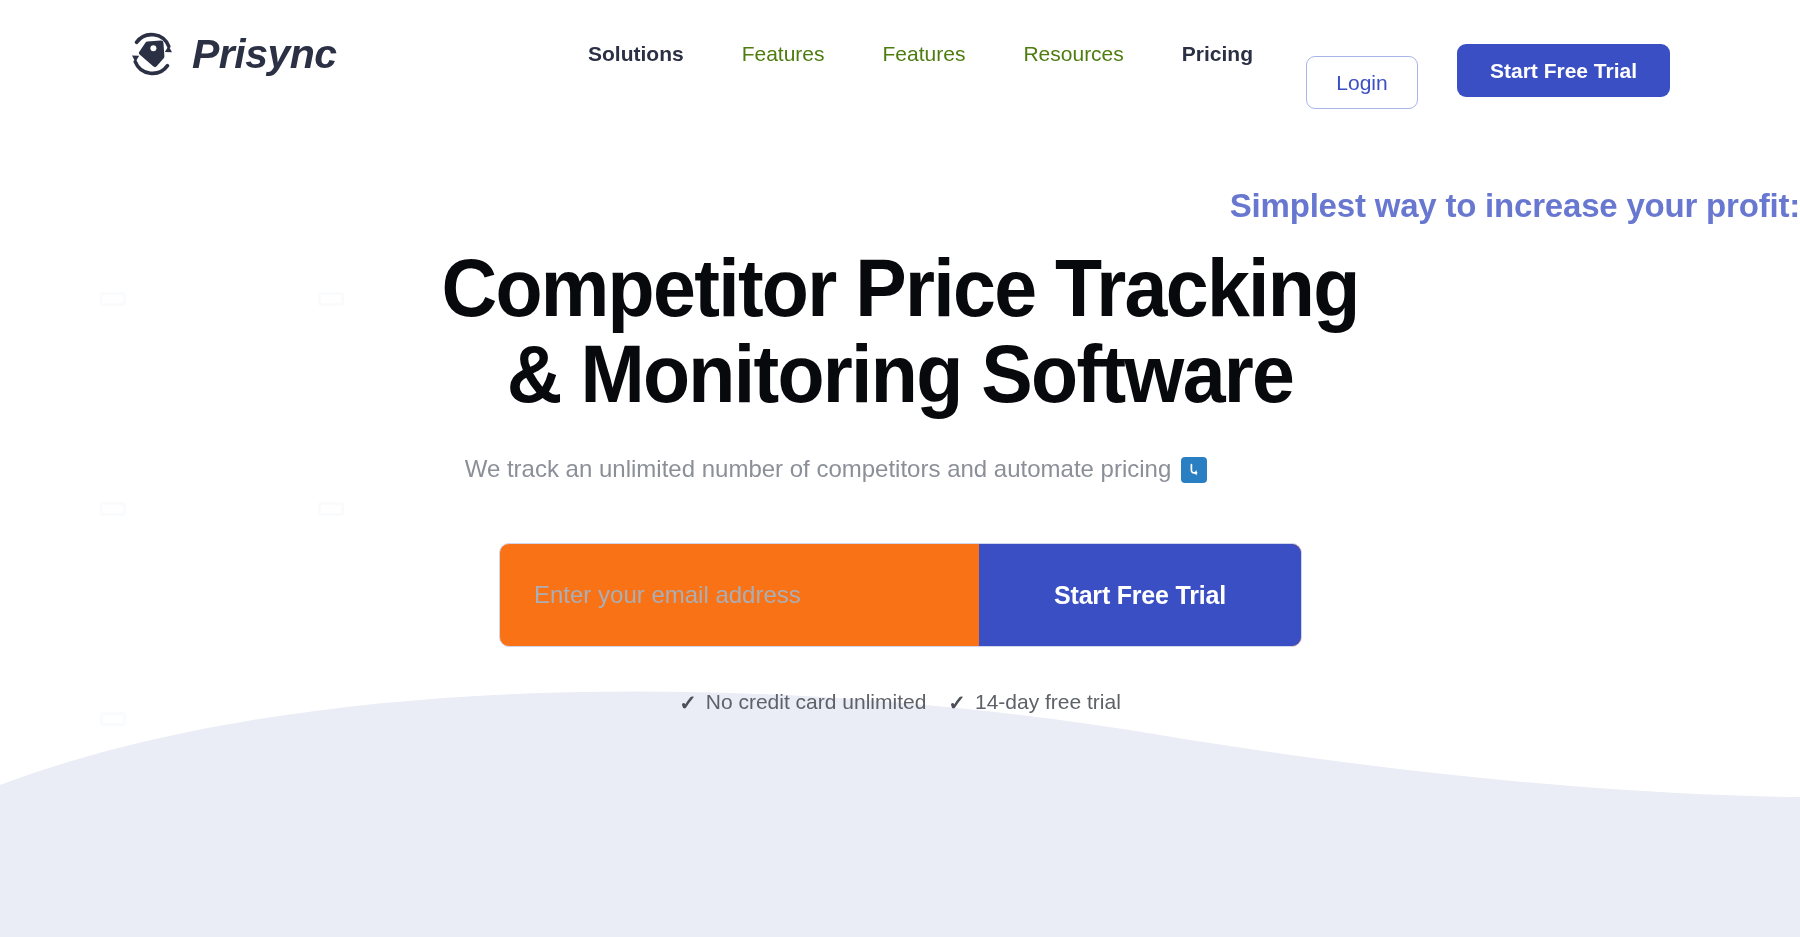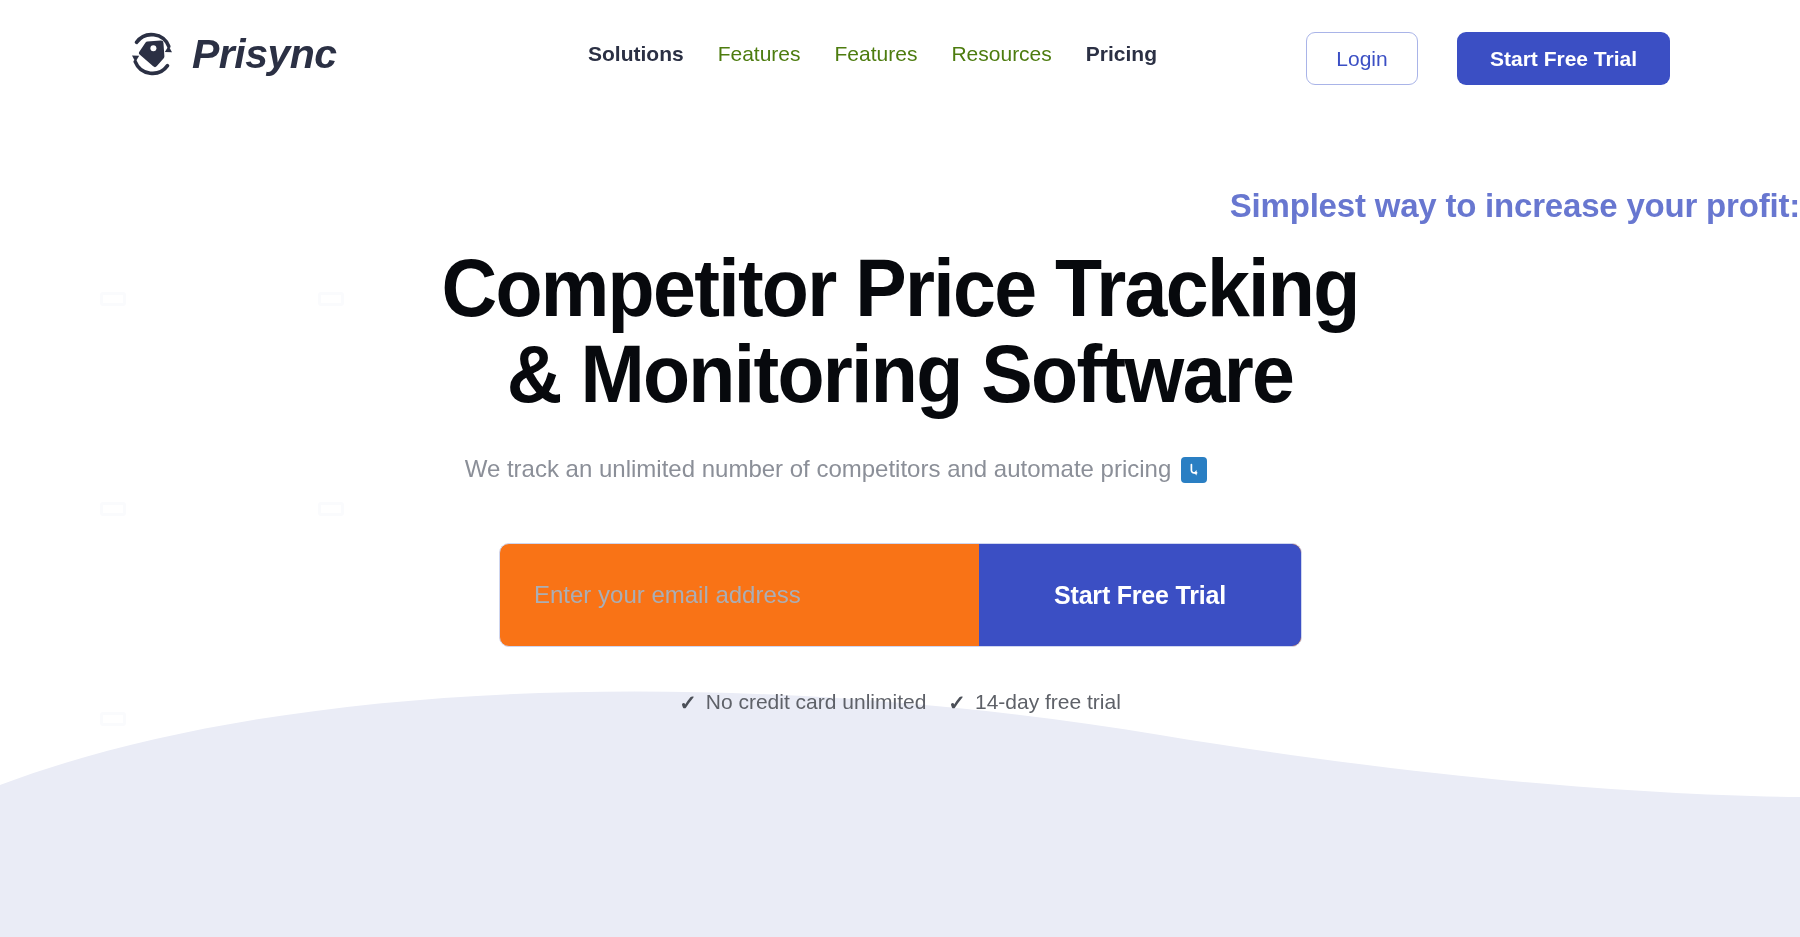--- a/index.html
+++ b/index.html
@@ -92,7 +92,7 @@
     left: 588px;
     top: 40px;
     display: flex;
-    gap: 34px;
+    gap: 58px;
   }
   .nav-link {
     font-size: 21px;

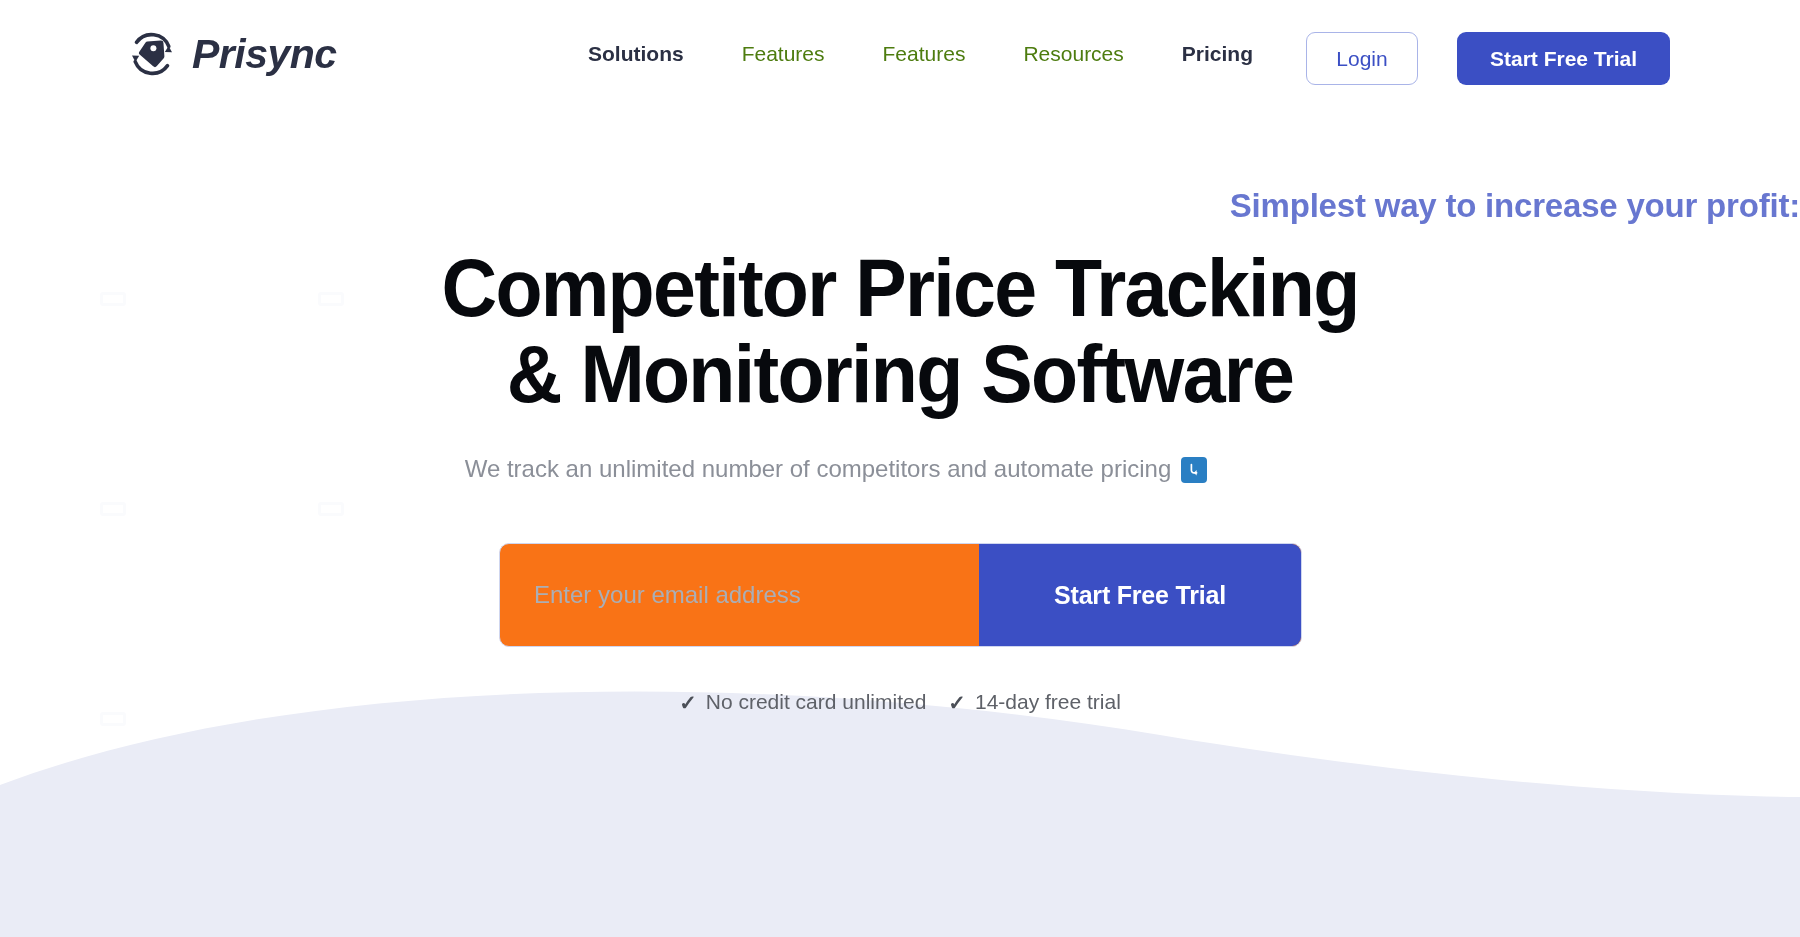--- a/index.html
+++ b/index.html
@@ -131,6 +131,7 @@
     cursor: pointer;
     text-decoration: none;
     white-space: nowrap;
+    margin-top: 24px;
   }
   .btn-trial-header {
     display: inline-flex;

